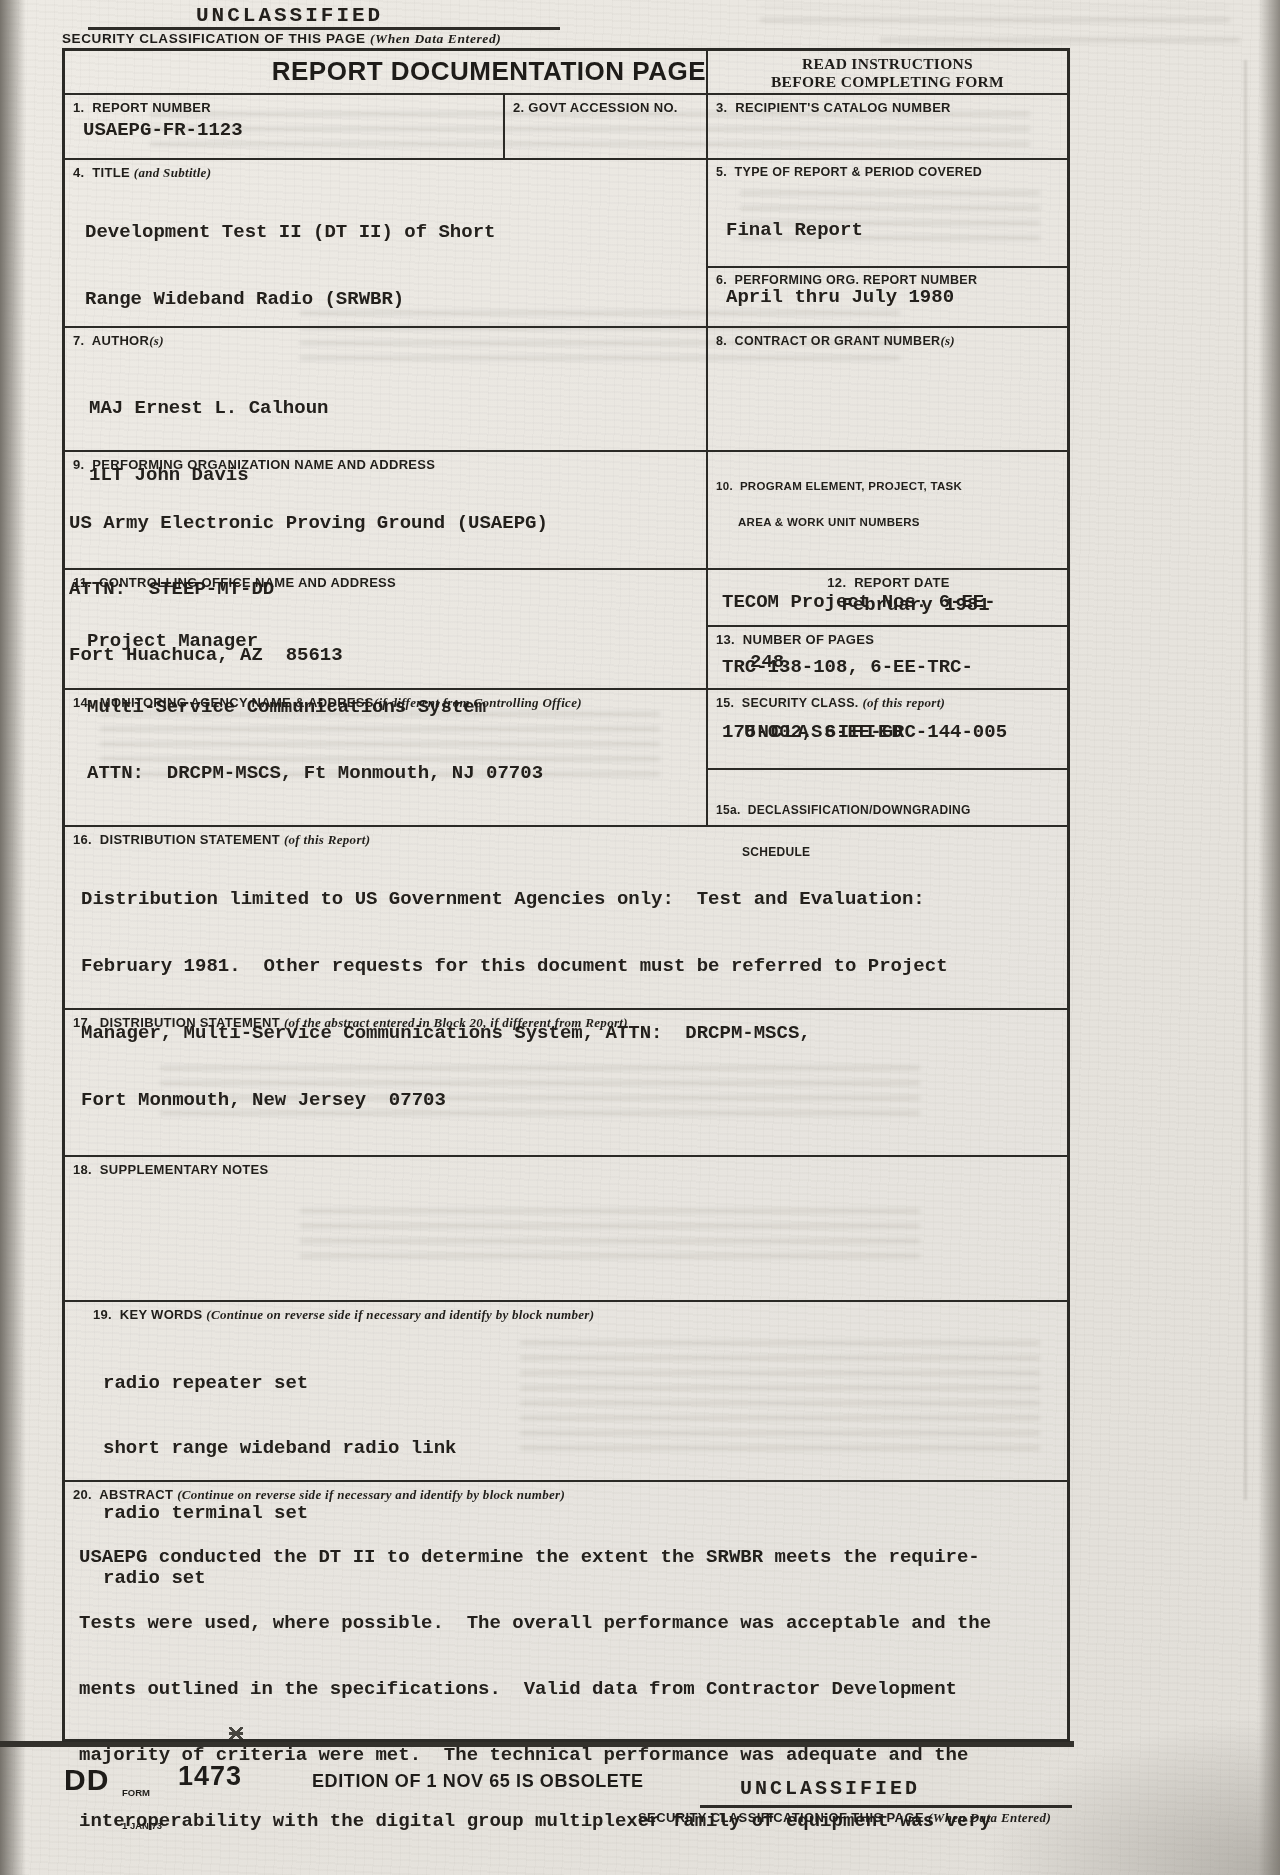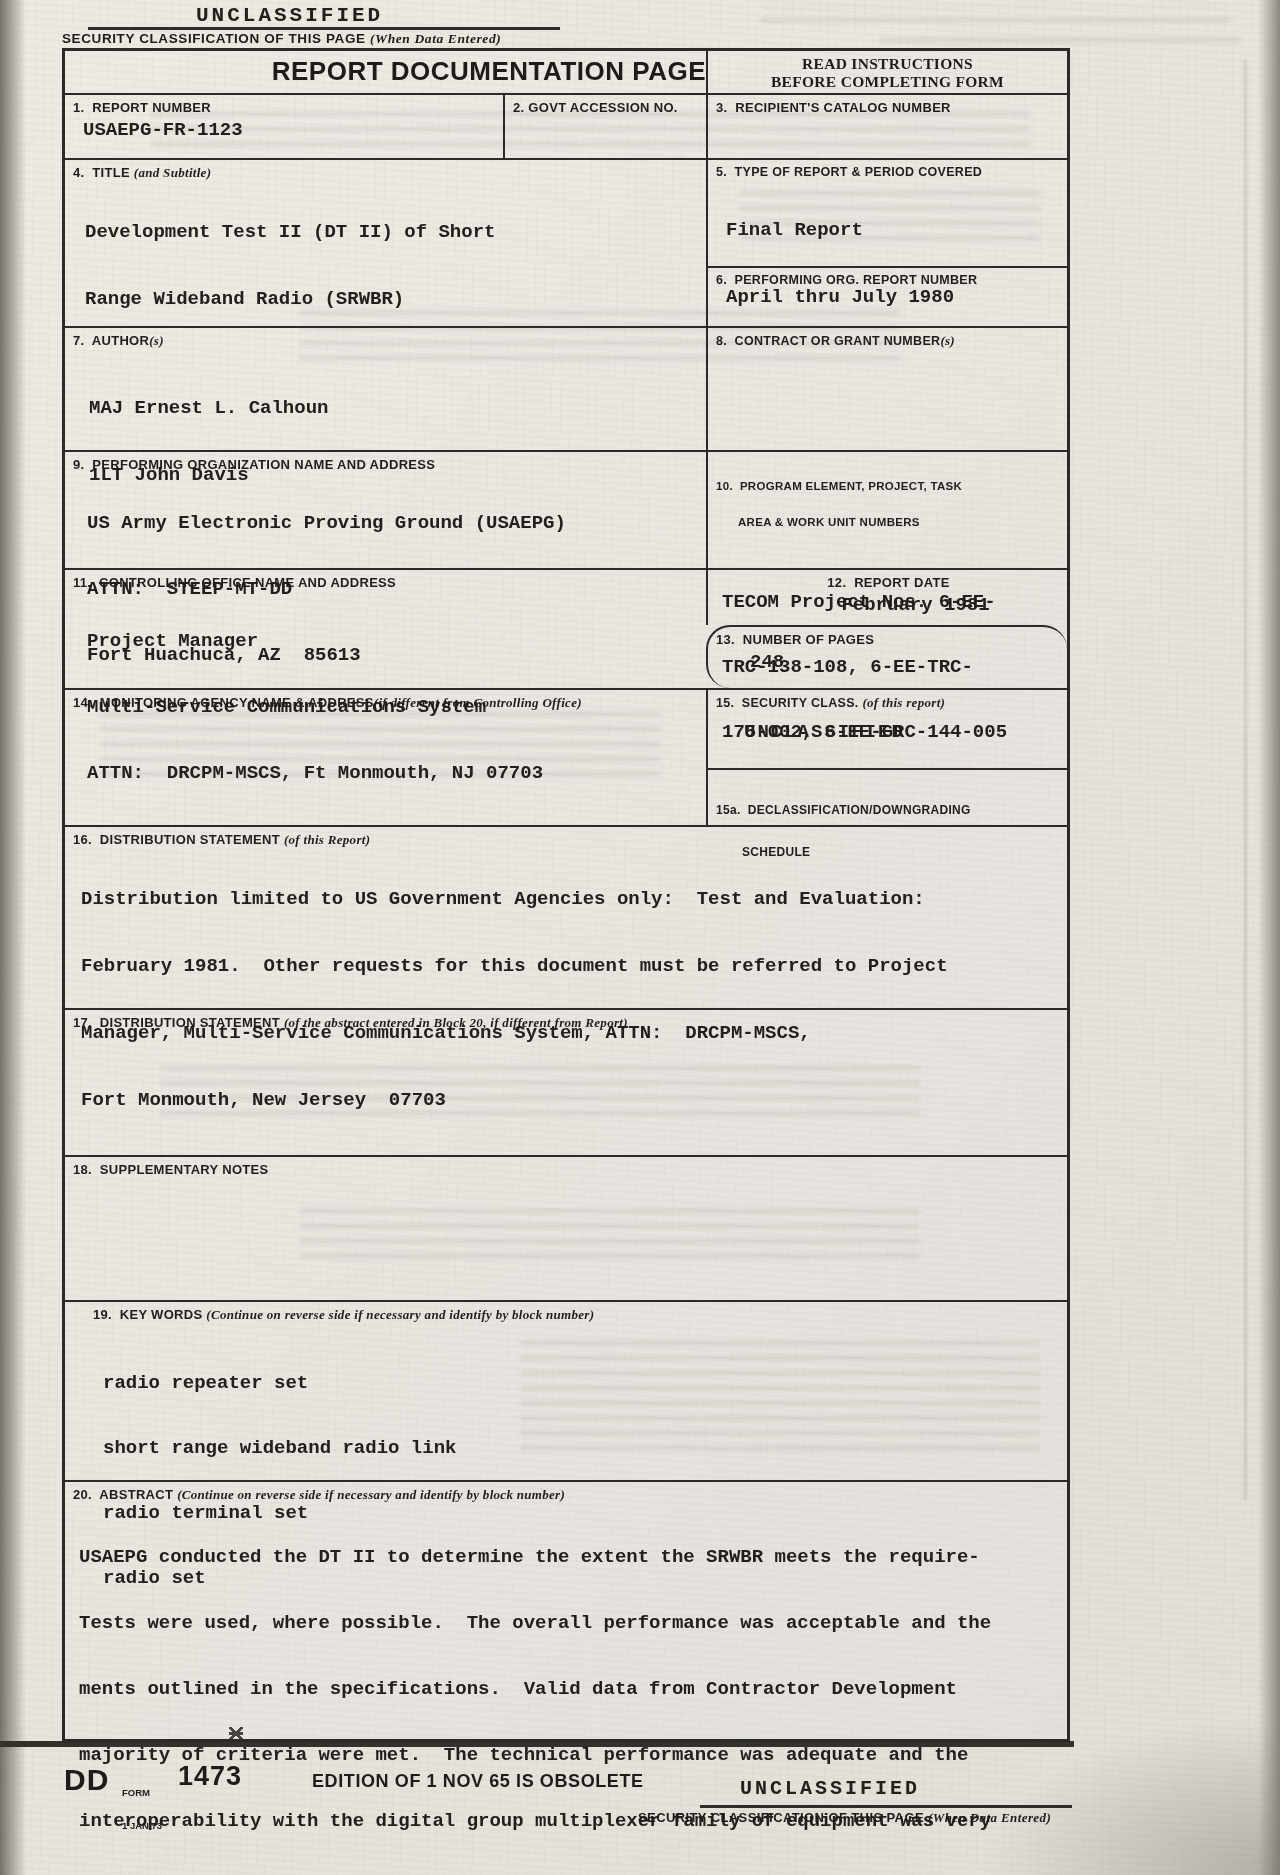--- a/index.html
+++ b/index.html
@@ -138,7 +138,7 @@
 
   <div class="cell bt" style="left:0;top:399px;width:641px;height:118px;">
     <div class="lbl">9.  PERFORMING ORGANIZATION NAME AND ADDRESS</div>
-    <div class="mono vals" style="padding-left:22px;">
+    <div class="mono vals" style="padding-left:4px;">
       <div class="tline" style="line-height:30px;">US Army Electronic Proving Ground (USAEPG)</div>
       <div class="tline" style="line-height:30px;">ATTN:  STEEP-MT-DD</div>
       <div class="tline" style="line-height:30px;">Fort Huachuca, AZ  85613</div>

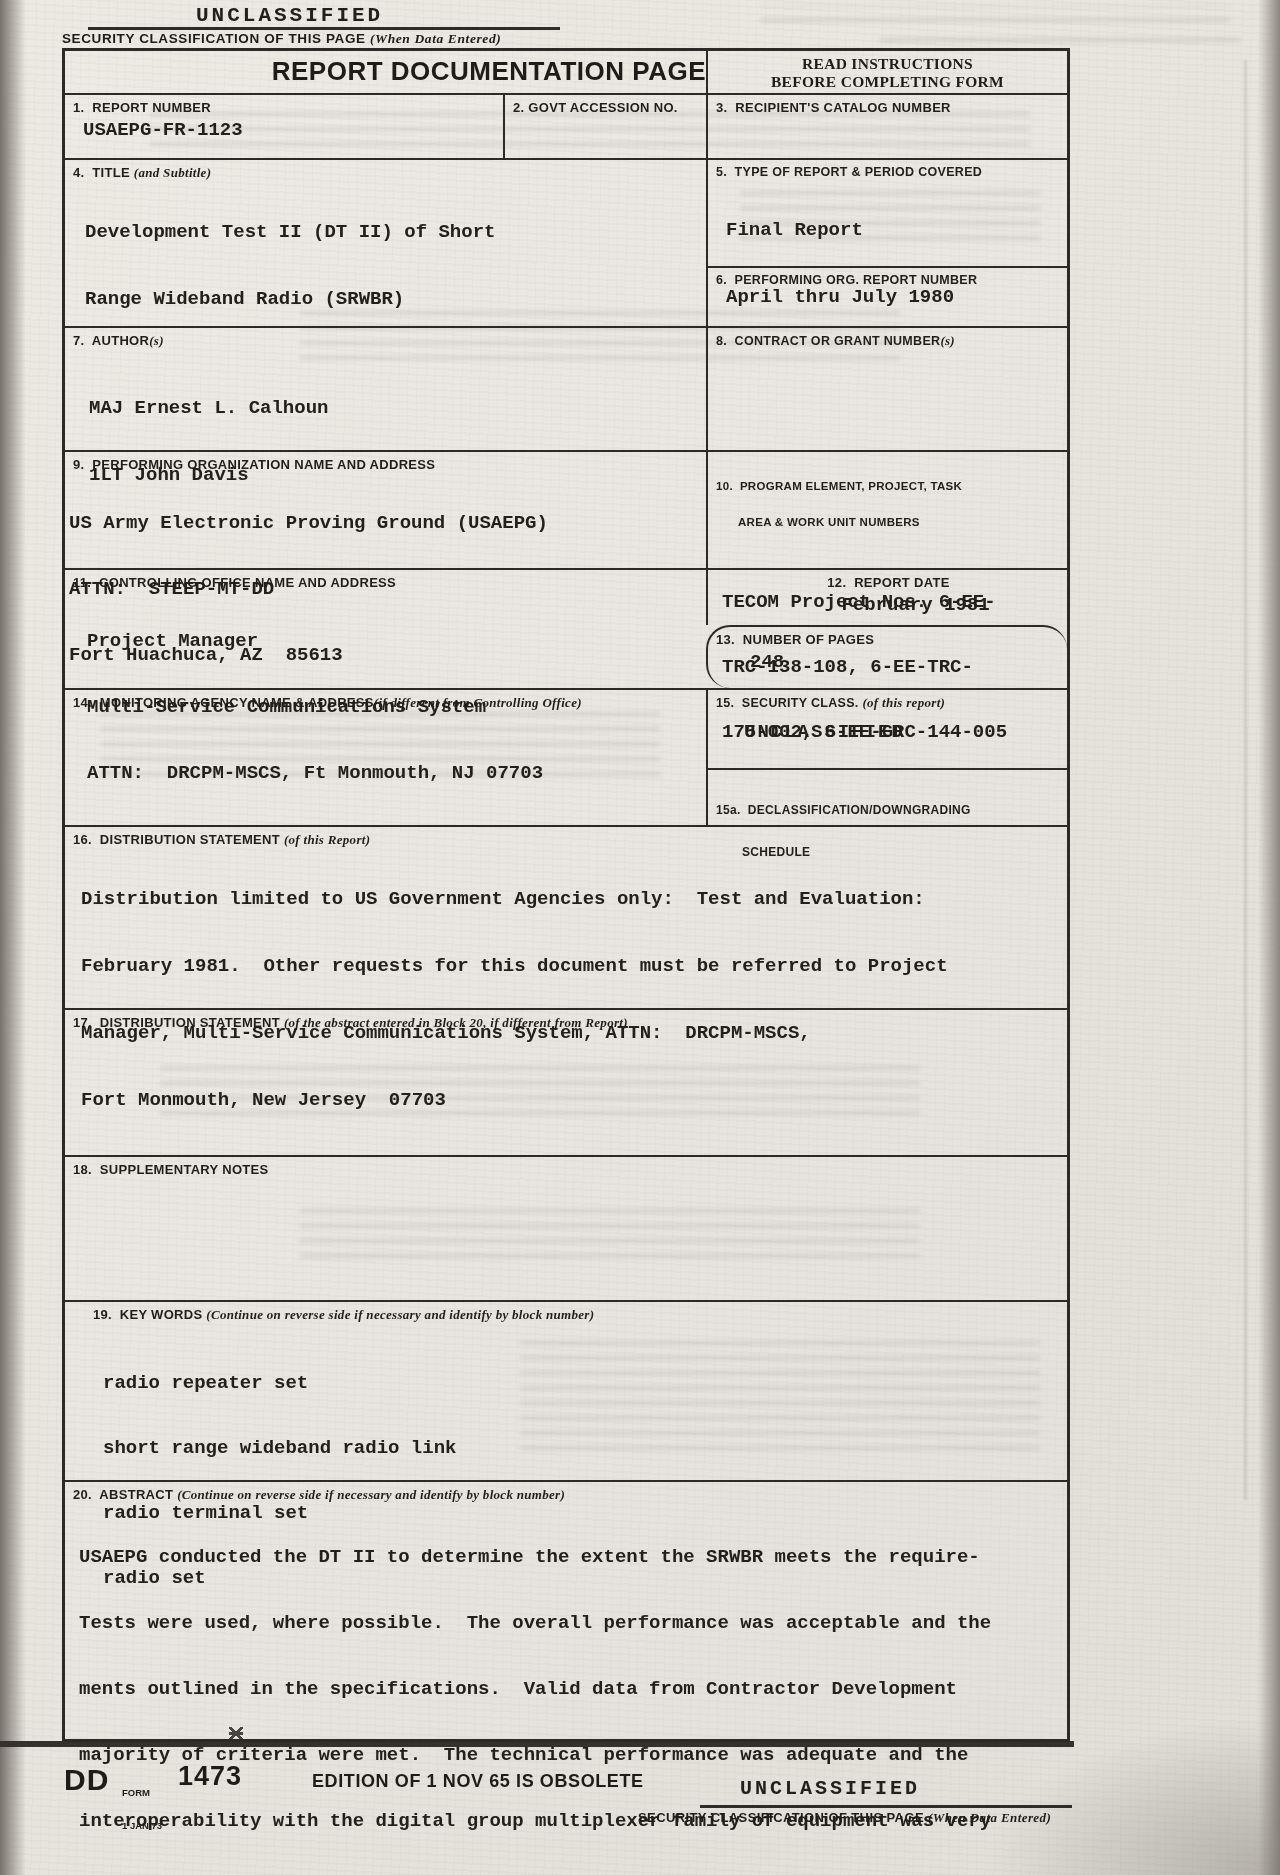--- a/index.html
+++ b/index.html
@@ -168,7 +168,7 @@
     <div class="lbl">12.  REPORT DATE</div>
     <div class="mono tline" style="padding-left:56px;">February 1981</div>
   </div>
-  <div class="cell bt bl" style="left:641px;top:574px;right:0;height:63px;border-radius:24px;">
+  <div class="cell bt bl" style="left:641px;top:574px;right:0;height:63px;">
     <div class="lbl">13.  NUMBER OF PAGES</div>
     <div class="mono tline" style="padding-left:42px;">248</div>
   </div>

